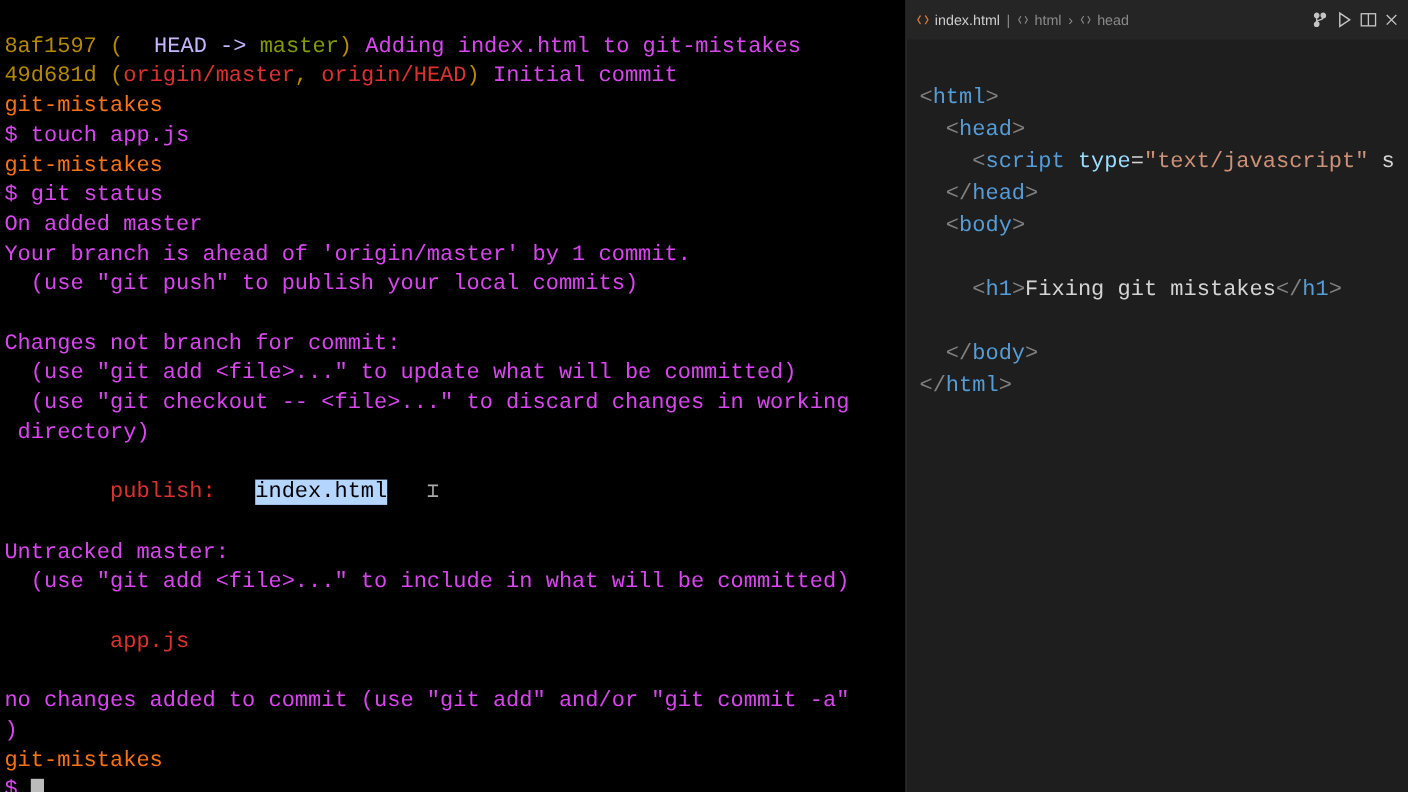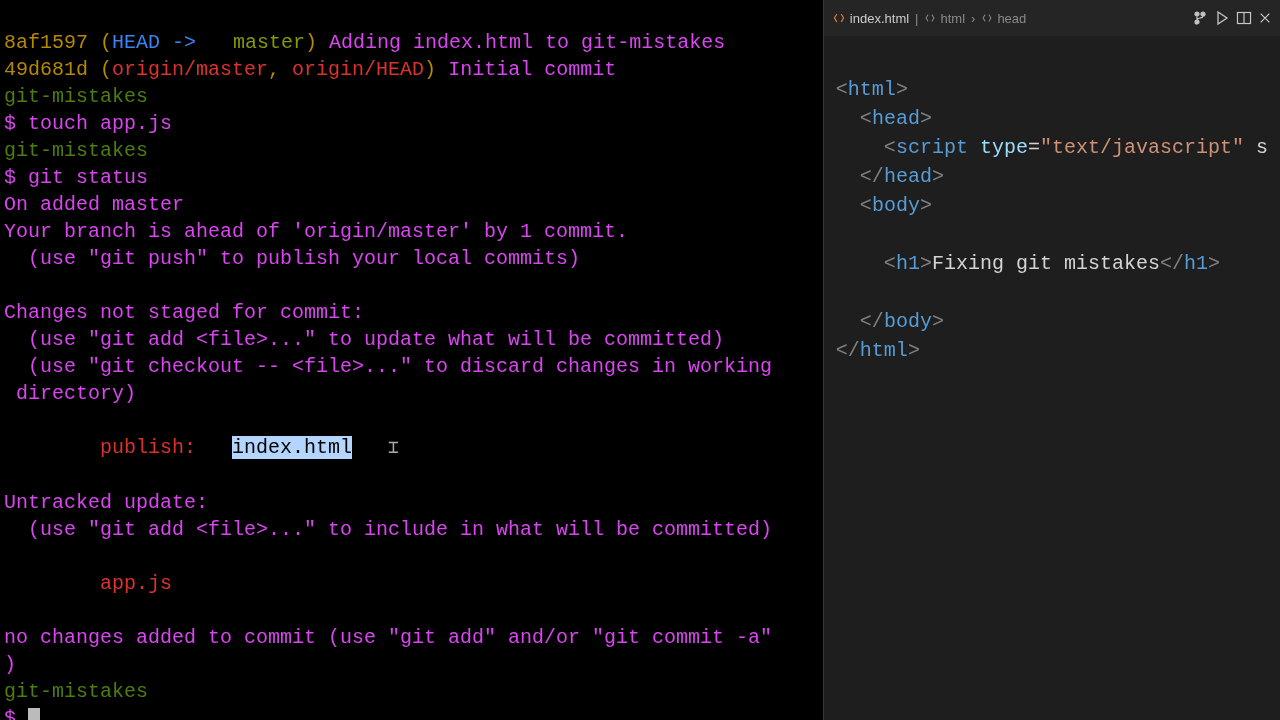--- a/index.html
+++ b/index.html
@@ -56,7 +56,7 @@
   }
   
   .yellow { color: #b58900; }
-  .cyan { color: #3b82f6; }
+  .cyan { color: #c4b5fd; margin-left: 28px; }
   .green { color: #859900; margin-left: 25px; }
   .red { color: #dc322f; margin-top: 24px; }
   .white { color: #d946ef; }

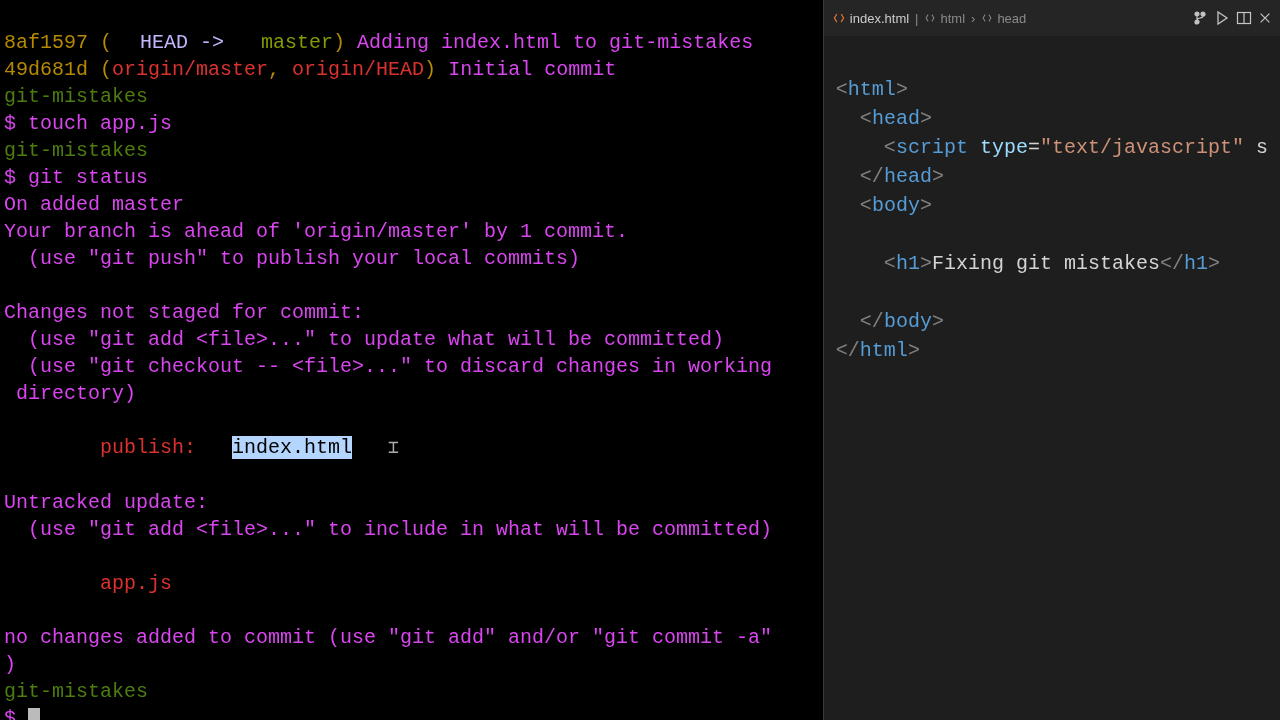--- a/index.html
+++ b/index.html
@@ -57,7 +57,7 @@
   
   .yellow { color: #b58900; }
   .cyan { color: #c4b5fd; margin-left: 28px; }
-  .green { color: #859900; margin-left: 25px; }
+  .green { color: #859900; }
   .red { color: #dc322f; margin-top: 24px; }
   .white { color: #d946ef; }
   .prompt-green { color: #4d7c0f; }

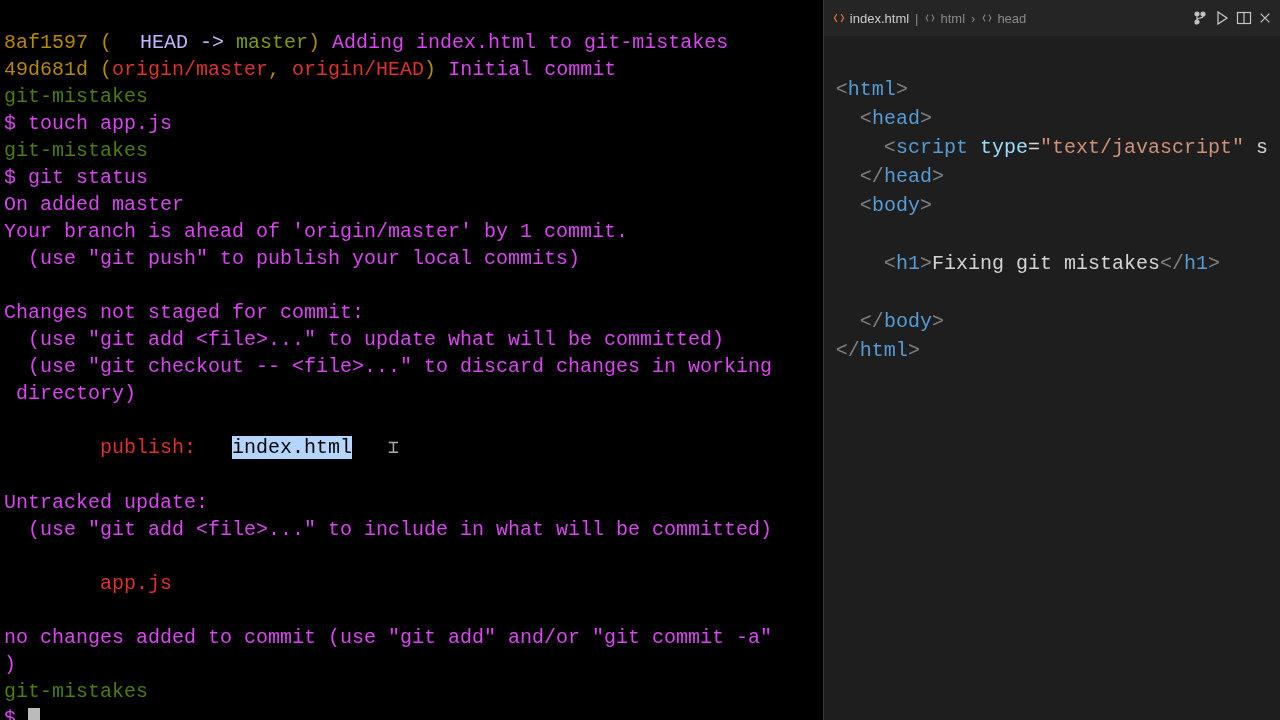--- a/index.html
+++ b/index.html
@@ -60,7 +60,7 @@
   .green { color: #859900; }
   .red { color: #dc322f; margin-top: 24px; }
   .white { color: #d946ef; }
-  .prompt-green { color: #4d7c0f; }
+  .prompt-green { color: #f97316; }
   .sel {
     background: #b4d5fe;
     color: #000;

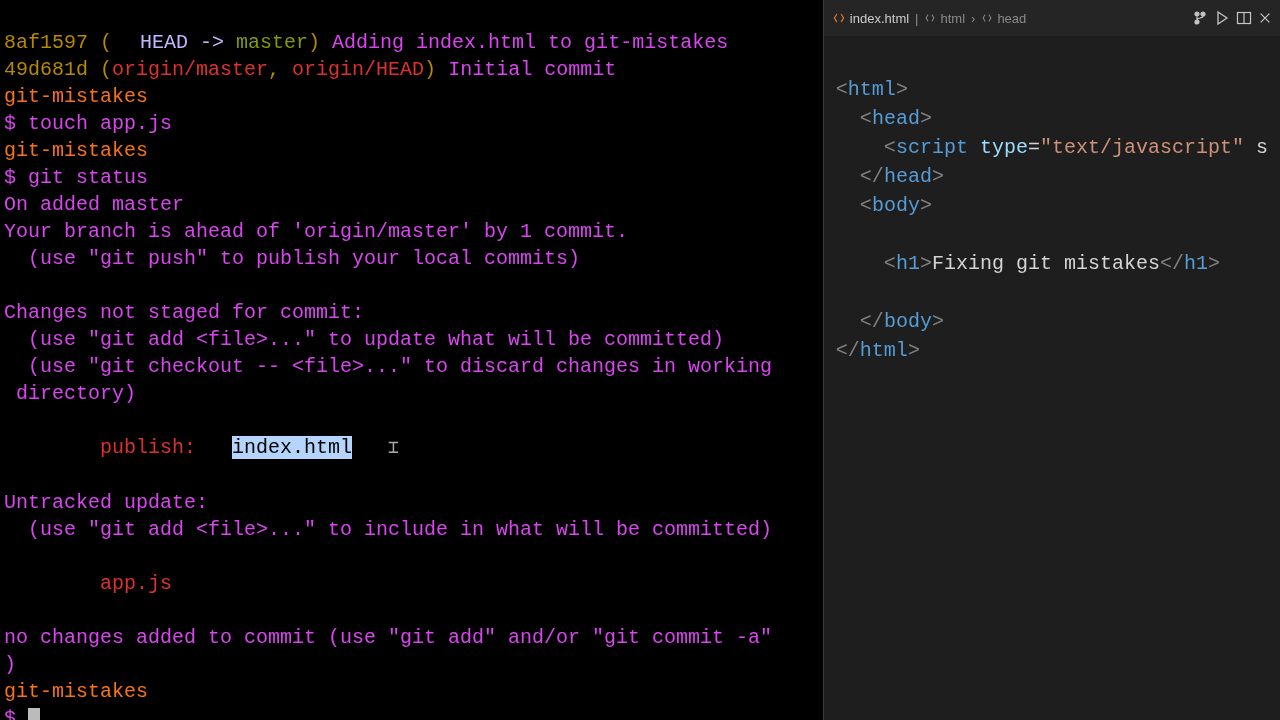--- a/index.html
+++ b/index.html
@@ -99,7 +99,7 @@
 <span class="white">Your branch is ahead of 'origin/master' by 1 commit.</span>
 <span class="white">  (use "git push" to publish your local commits)</span>
 <span></span>
-<span class="white">Changes not staged for commit:</span>
+<span class="white">Changes not branch for commit:</span>
 <span class="white">  (use "git add &lt;file&gt;..." to update what will be committed)</span>
 <span class="white">  (use "git checkout -- &lt;file&gt;..." to discard changes in working</span>
 <span class="white"> directory)</span>

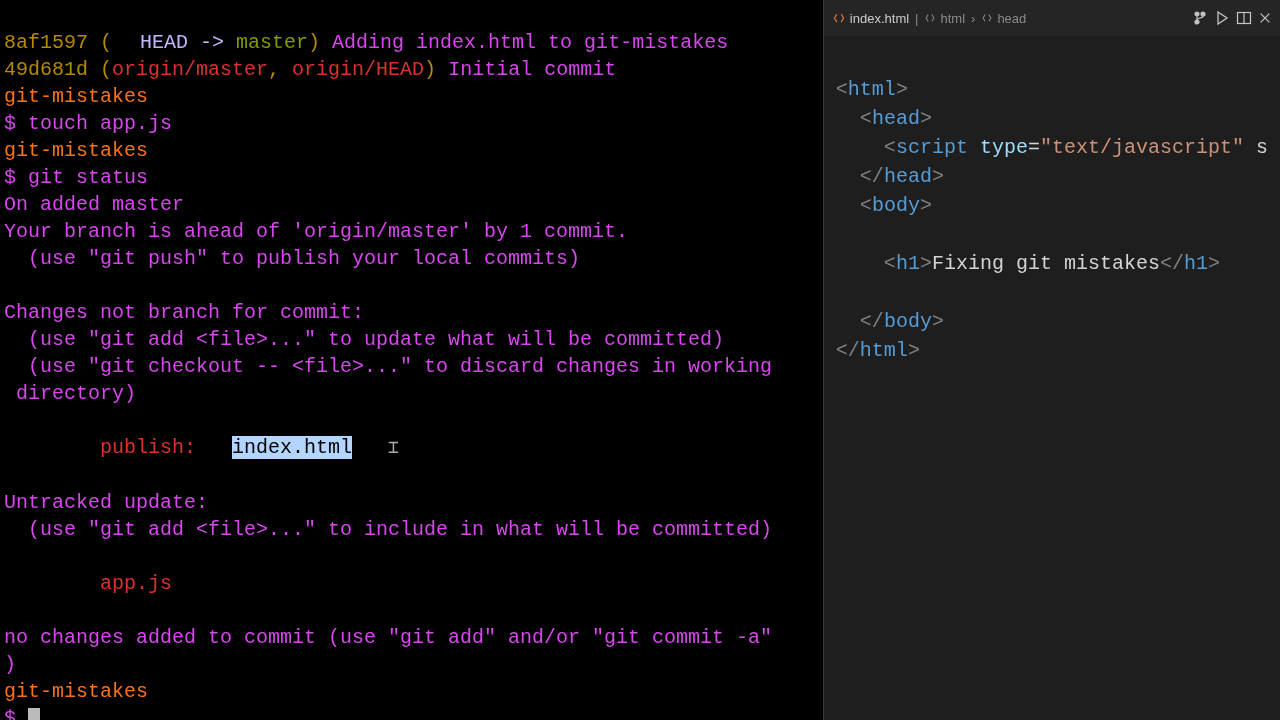--- a/index.html
+++ b/index.html
@@ -106,7 +106,7 @@
 <span></span>
 <span class="red">        publish:   </span><span class="sel">index.html</span>   <span class="ibeam">⌶</span>
 <span></span>
-<span class="white">Untracked update:</span>
+<span class="white">Untracked master:</span>
 <span class="white">  (use "git add &lt;file&gt;..." to include in what will be committed)</span>
 <span></span>
 <span class="red">        app.js</span>

